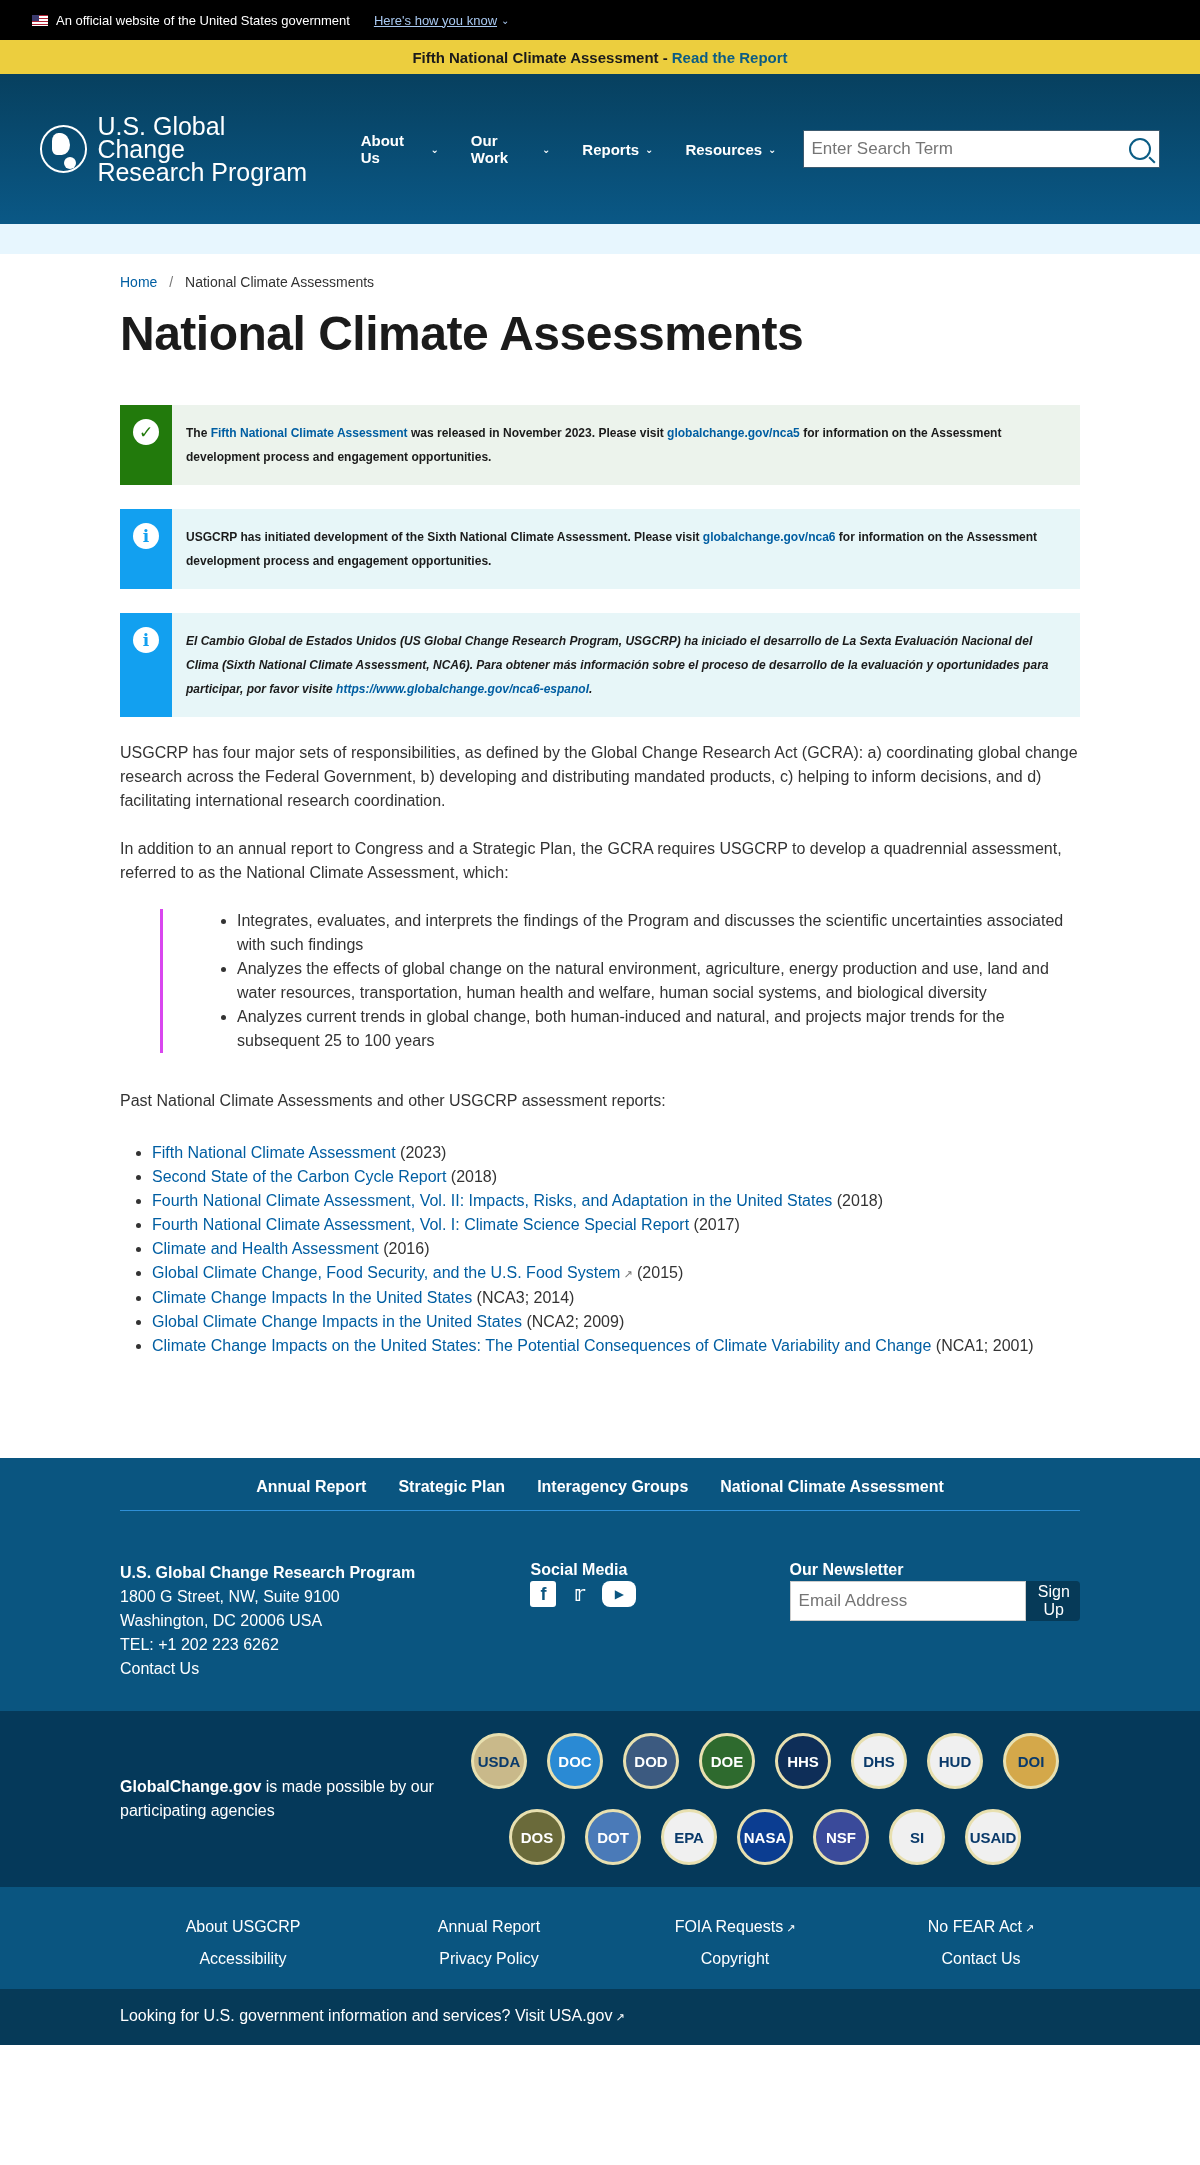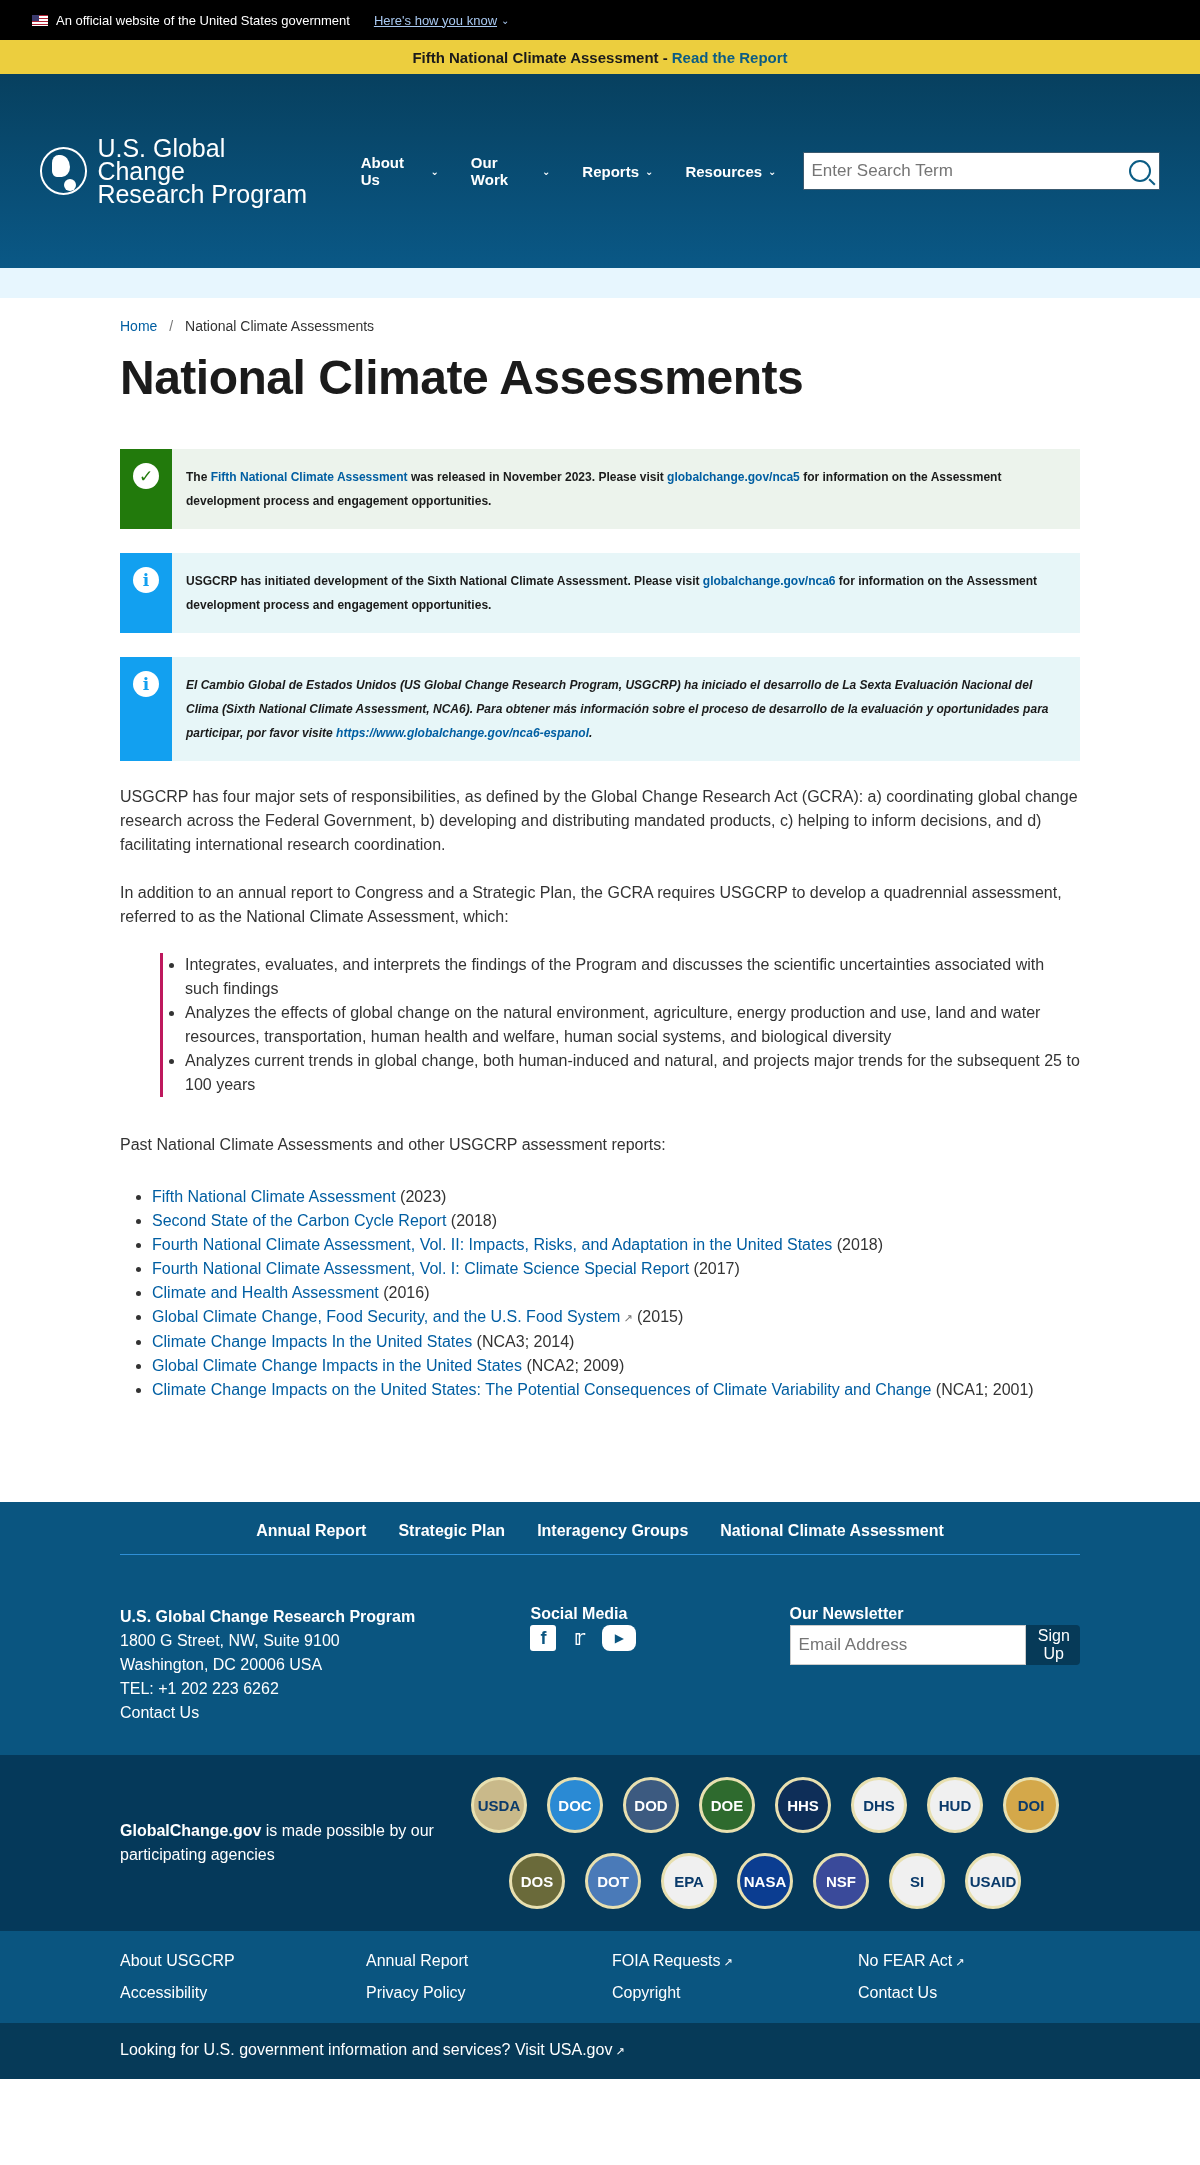--- a/index.html
+++ b/index.html
@@ -12,7 +12,7 @@
   .gov-banner .chev { color: #a8c8f0; margin-left: 4px; font-size: 10px; }
   .alert-bar { background: #ecce3e; height: 34px; display: flex; align-items: center; justify-content: center; font-weight: bold; font-size: 15px; color: #1b1b1b; }
   .alert-bar a { color: #0b5c84; margin-left: 4px; }
-  .site-header { background: linear-gradient(180deg, #07405f 0%, #0a5886 100%); height: 194px; display: flex; align-items: center; padding: 0 40px; }
+  .site-header { background: linear-gradient(180deg, #07405f 0%, #0a5886 100%); height: 150px; display: flex; align-items: center; padding: 0 40px; }
   .logo { display: flex; align-items: center; color: #fff; }
   .globe { width: 48px; height: 48px; border-radius: 50%; border: 2px solid #fff; position: relative; overflow: hidden; margin-right: 10px; }
   .globe::before { content: ""; position: absolute; left: 10px; top: 6px; width: 18px; height: 22px; background: #fff; border-radius: 40% 60% 50% 30%; }

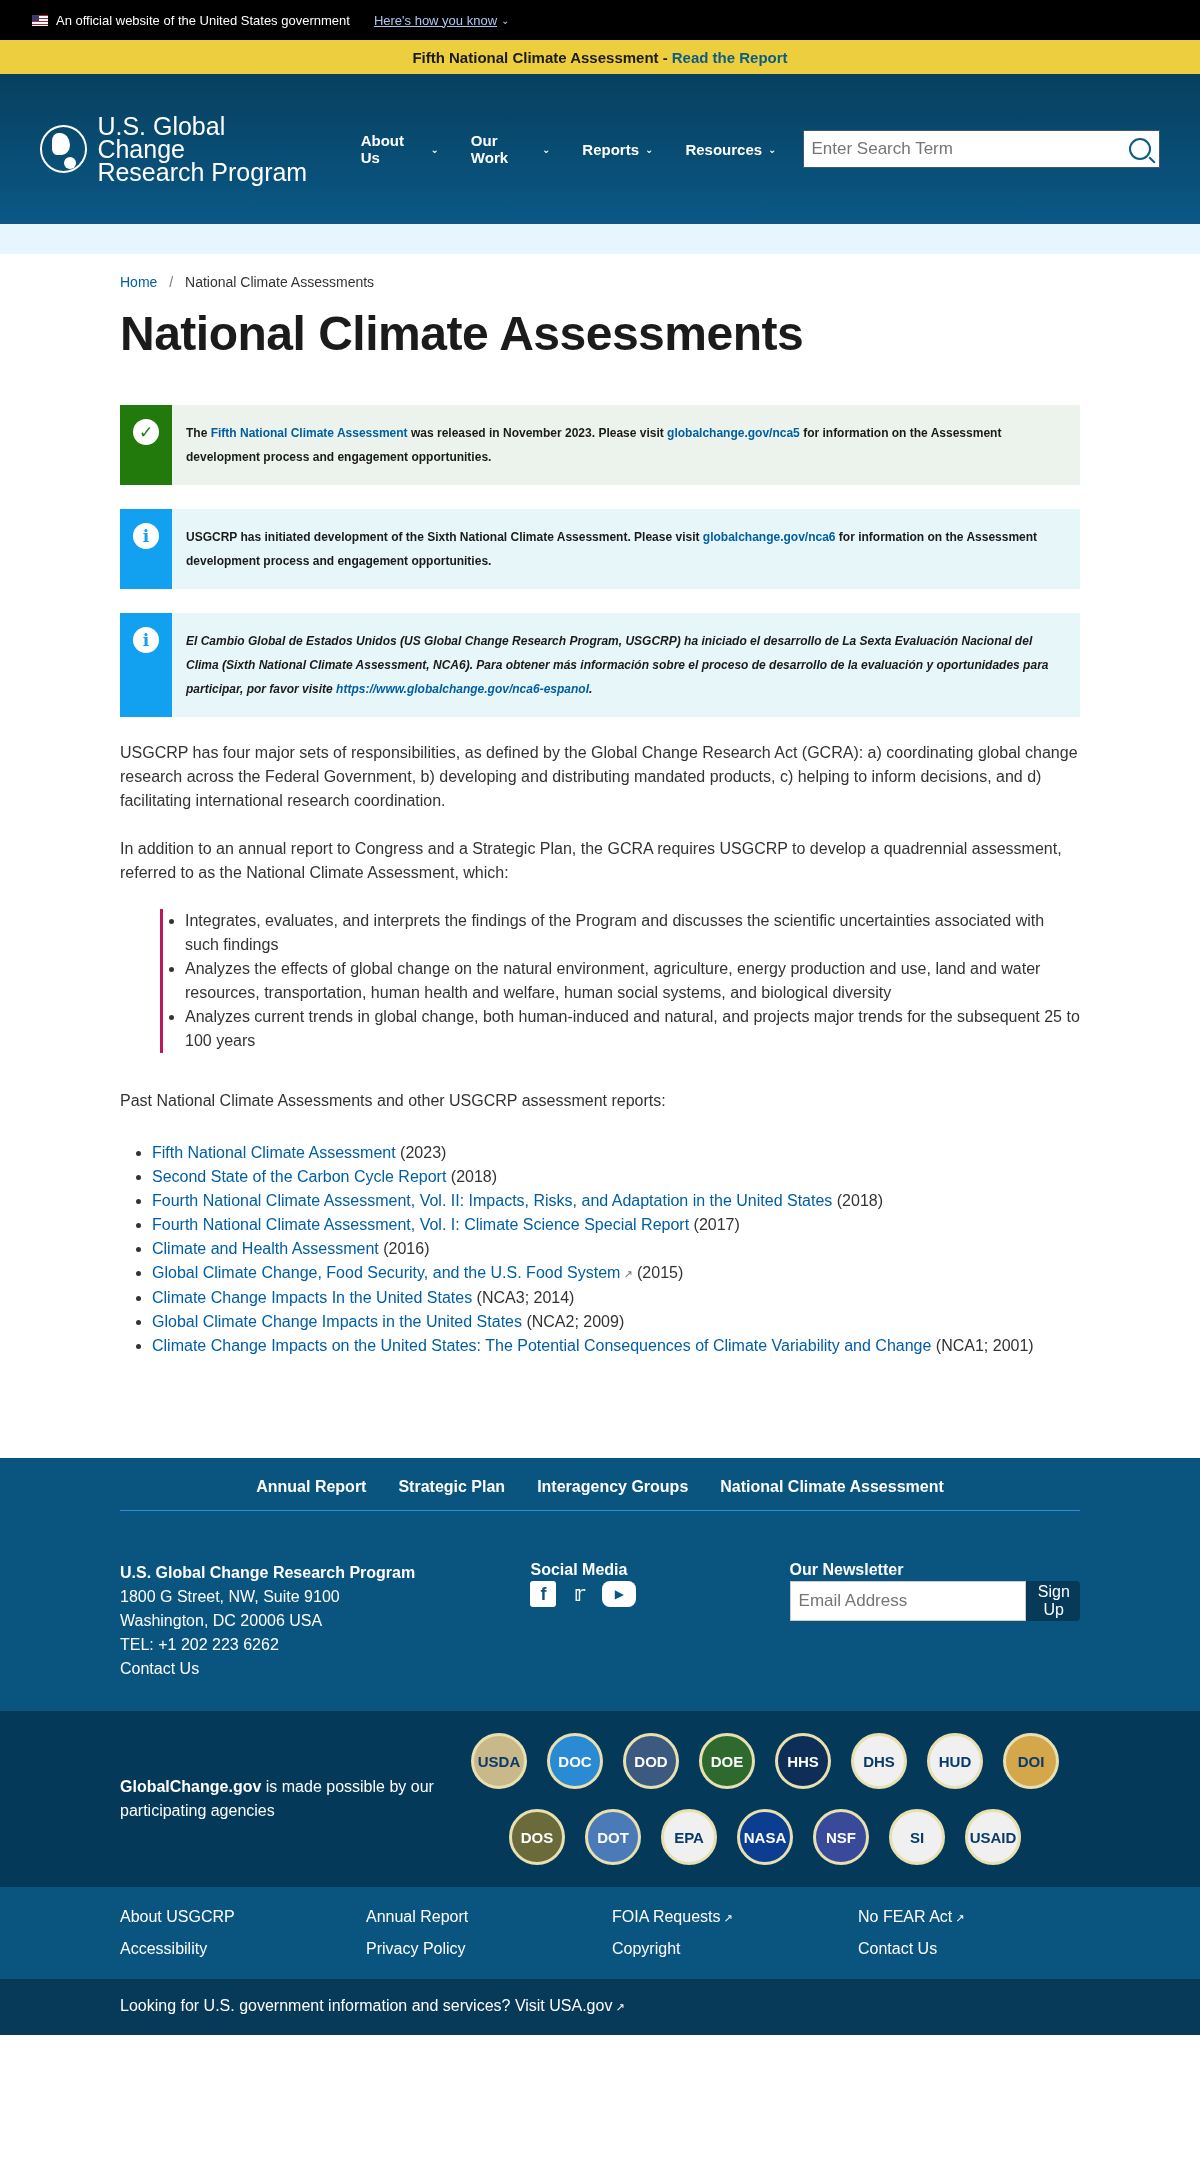--- a/index.html
+++ b/index.html
@@ -42,7 +42,7 @@
   .ic.check { color: #227a0c; }
   .ic.info { color: #12a0f0; font-family: "DejaVu Serif", serif; }
   p.body-text { font-size: 16px; line-height: 24px; color: #333; margin-bottom: 24px; }
-  .quote { border-left: 3px solid #be185d; margin-left: 40px; padding-left: 22px; margin-bottom: 36px; margin-top: 10px; }
+  .quote { border-left: 3px solid #d946ef; margin-left: 40px; padding-left: 74px; margin-bottom: 36px; margin-top: 10px; }
   .quote li { font-size: 16px; line-height: 24px; color: #333; }
   .reports { margin-left: 32px; margin-top: 28px; margin-bottom: 100px; }
   .reports li { font-size: 16px; line-height: 24px; color: #333; }

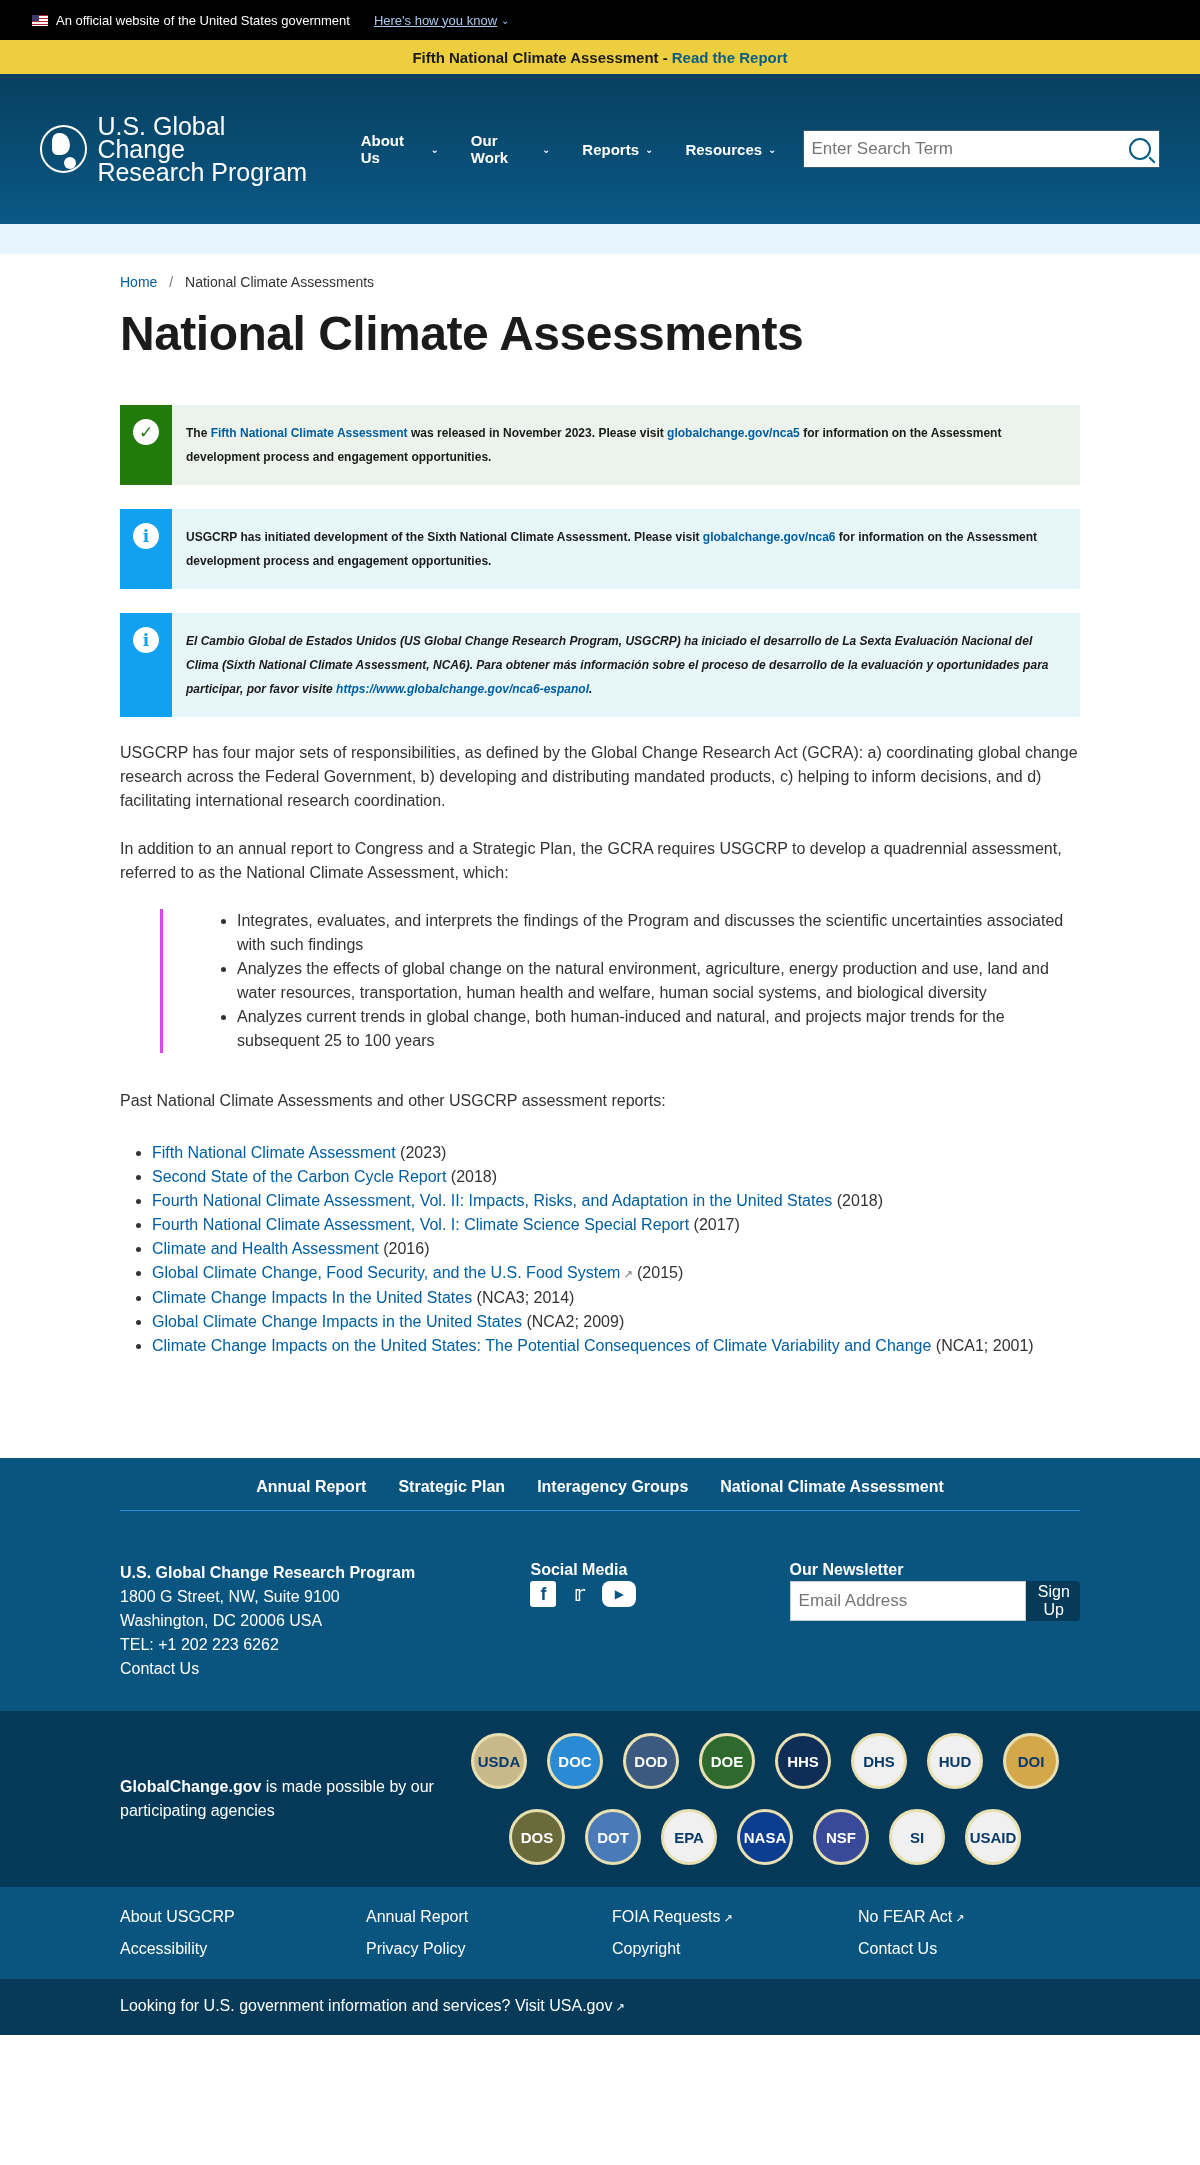--- a/index.html
+++ b/index.html
@@ -67,7 +67,7 @@
   .seals { flex: 1; display: flex; flex-direction: column; align-items: center; gap: 20px; }
   .seal-row { display: flex; gap: 20px; }
   .seal { width: 56px; height: 56px; border-radius: 50%; border: 3px solid #e8e0b0; display: flex; align-items: center; justify-content: center; font-size: 15px; font-weight: bold; color: #fff; }
-  .footer-bottom { background: #0a5580; padding: 20px 120px 20px; display: grid; grid-template-columns: repeat(4, 246px); row-gap: 12px; }
+  .footer-bottom { background: #0a5580; padding: 30px 120px 20px; display: grid; grid-template-columns: repeat(4, 246px); row-gap: 12px; text-align: center; }
   .footer-bottom a { color: #fff; font-size: 16px; line-height: 20px; }
   .ext { font-size: 11px; margin-left: 3px; color: #fff; }
   .usa-bar { background: #063a58; color: #fff; padding: 18px 120px 20px; font-size: 16px; }

